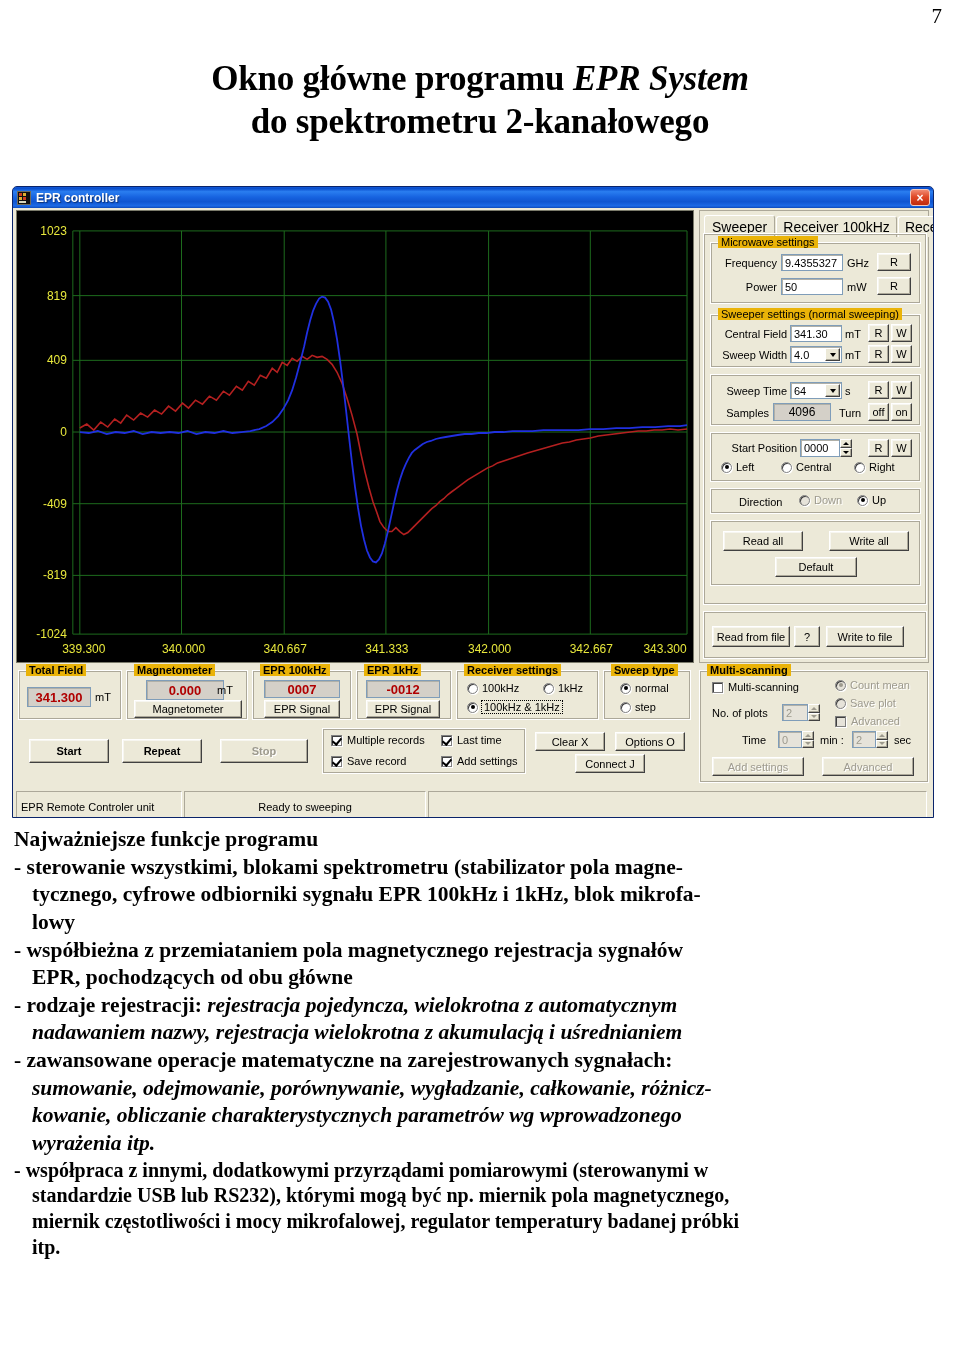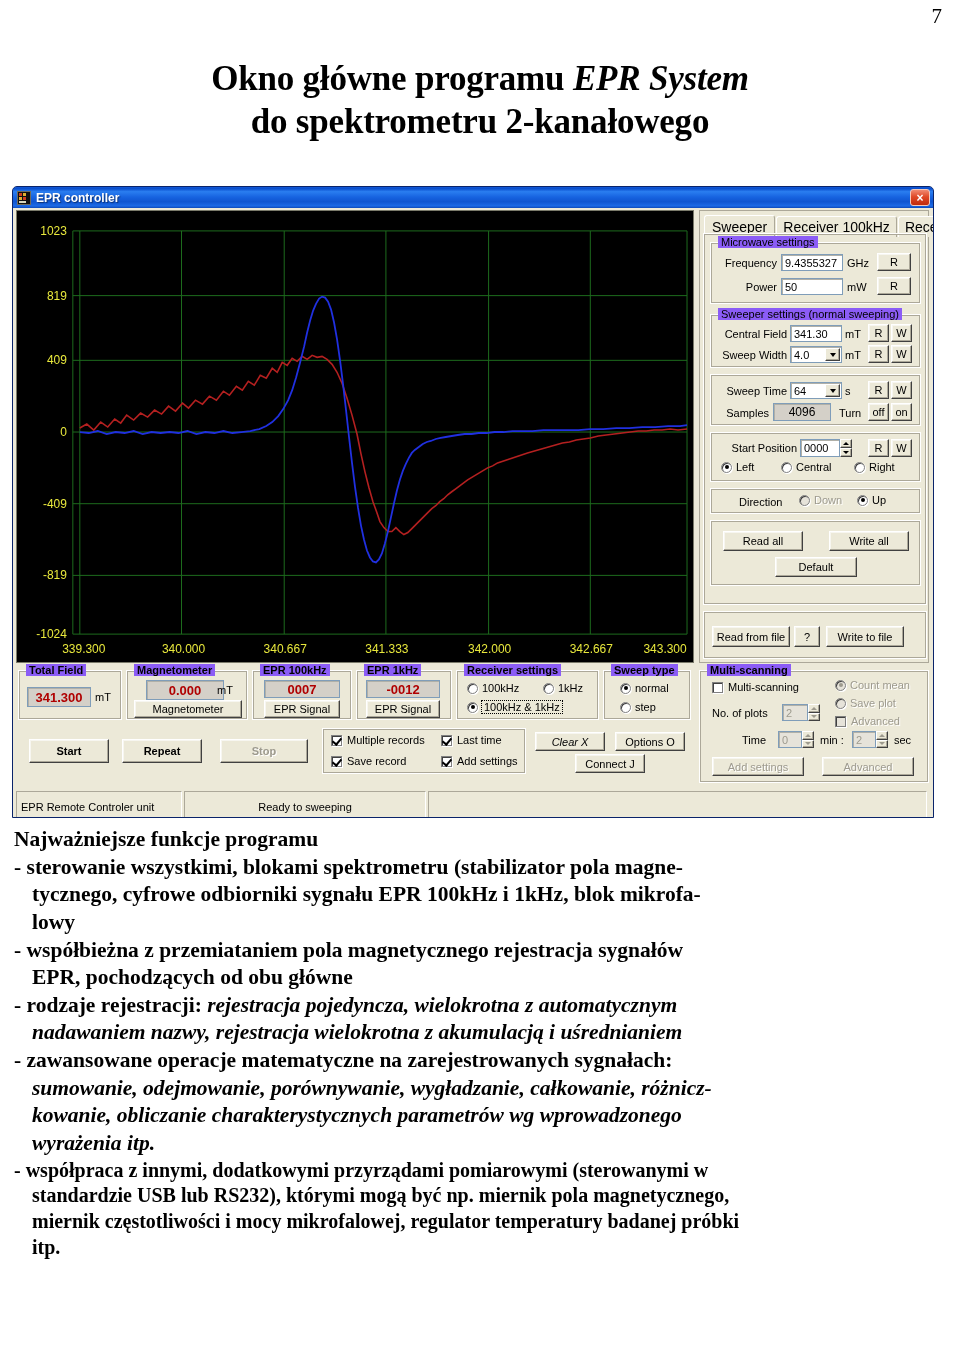--- a/index.html
+++ b/index.html
@@ -105,7 +105,7 @@
   }
   .grp > .grp-title {
     position:absolute; top:-7px; left:7px;
-    background:#8b5cf6;
+    background:#eab308;
     padding:0 3px;
     font-family:"Liberation Sans", sans-serif;
     font-size:11px; color:#000; white-space:nowrap;

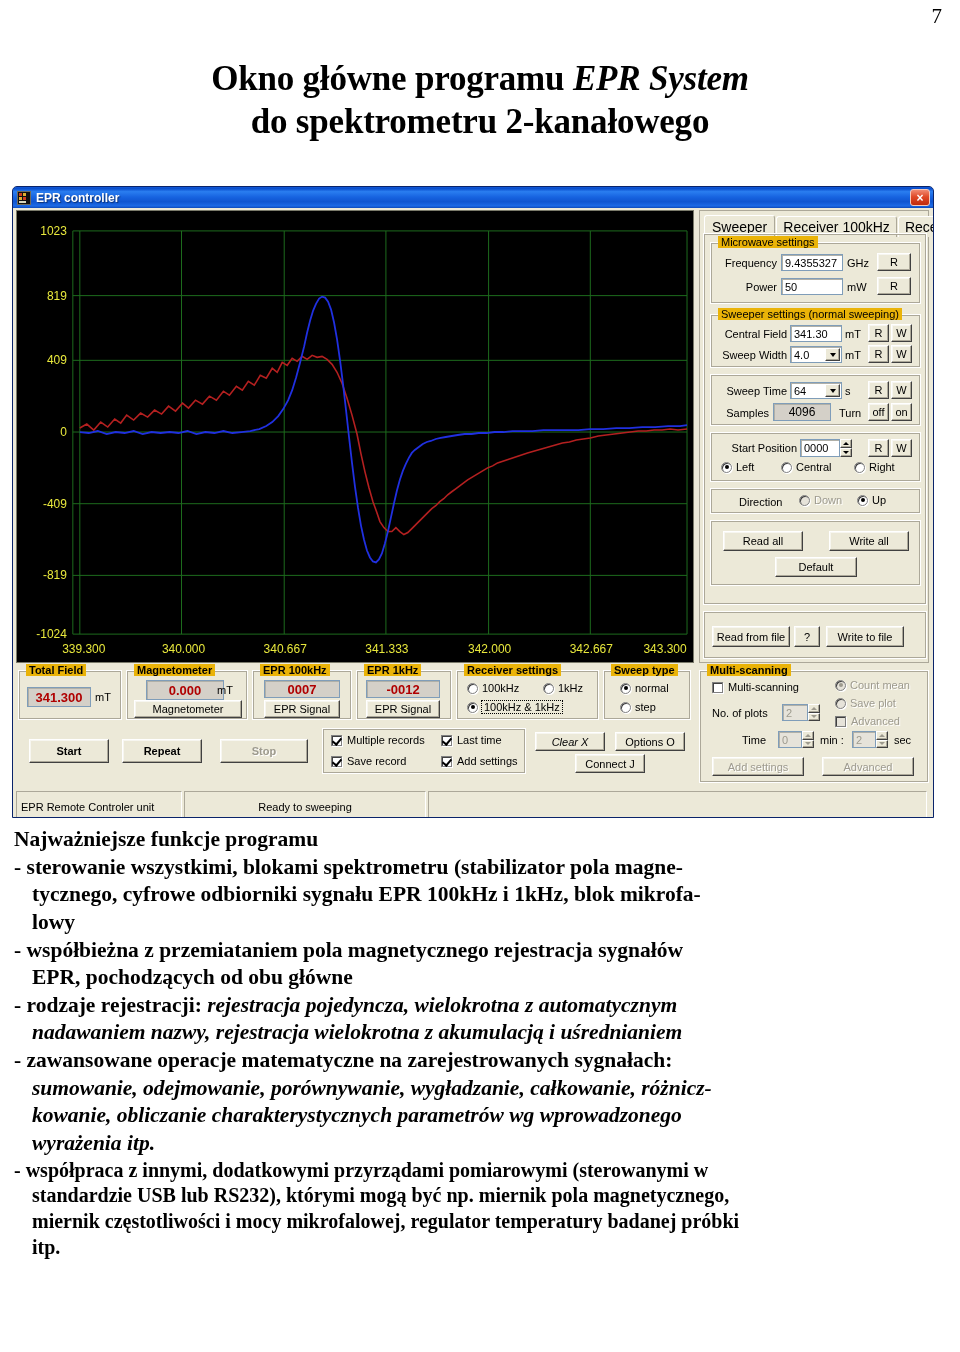--- a/index.html
+++ b/index.html
@@ -630,7 +630,7 @@
     </div>
 
     <div class="grp" style="left:517px; top:520px; width:161px; height:46px; border-color:transparent; outline-color:transparent;">
-      <span class="btn" style="left:4px; top:3px; width:70px; height:19px;font-style:italic;">Clear X</span>
+      <span class="btn" style="left:4px; top:3px; width:70px; height:19px;">Clear X</span>
       <span class="btn" style="left:84px; top:3px; width:70px; height:19px;">Options O</span>
       <span class="btn" style="left:44px; top:25px; width:70px; height:19px;">Connect J</span>
     </div>

